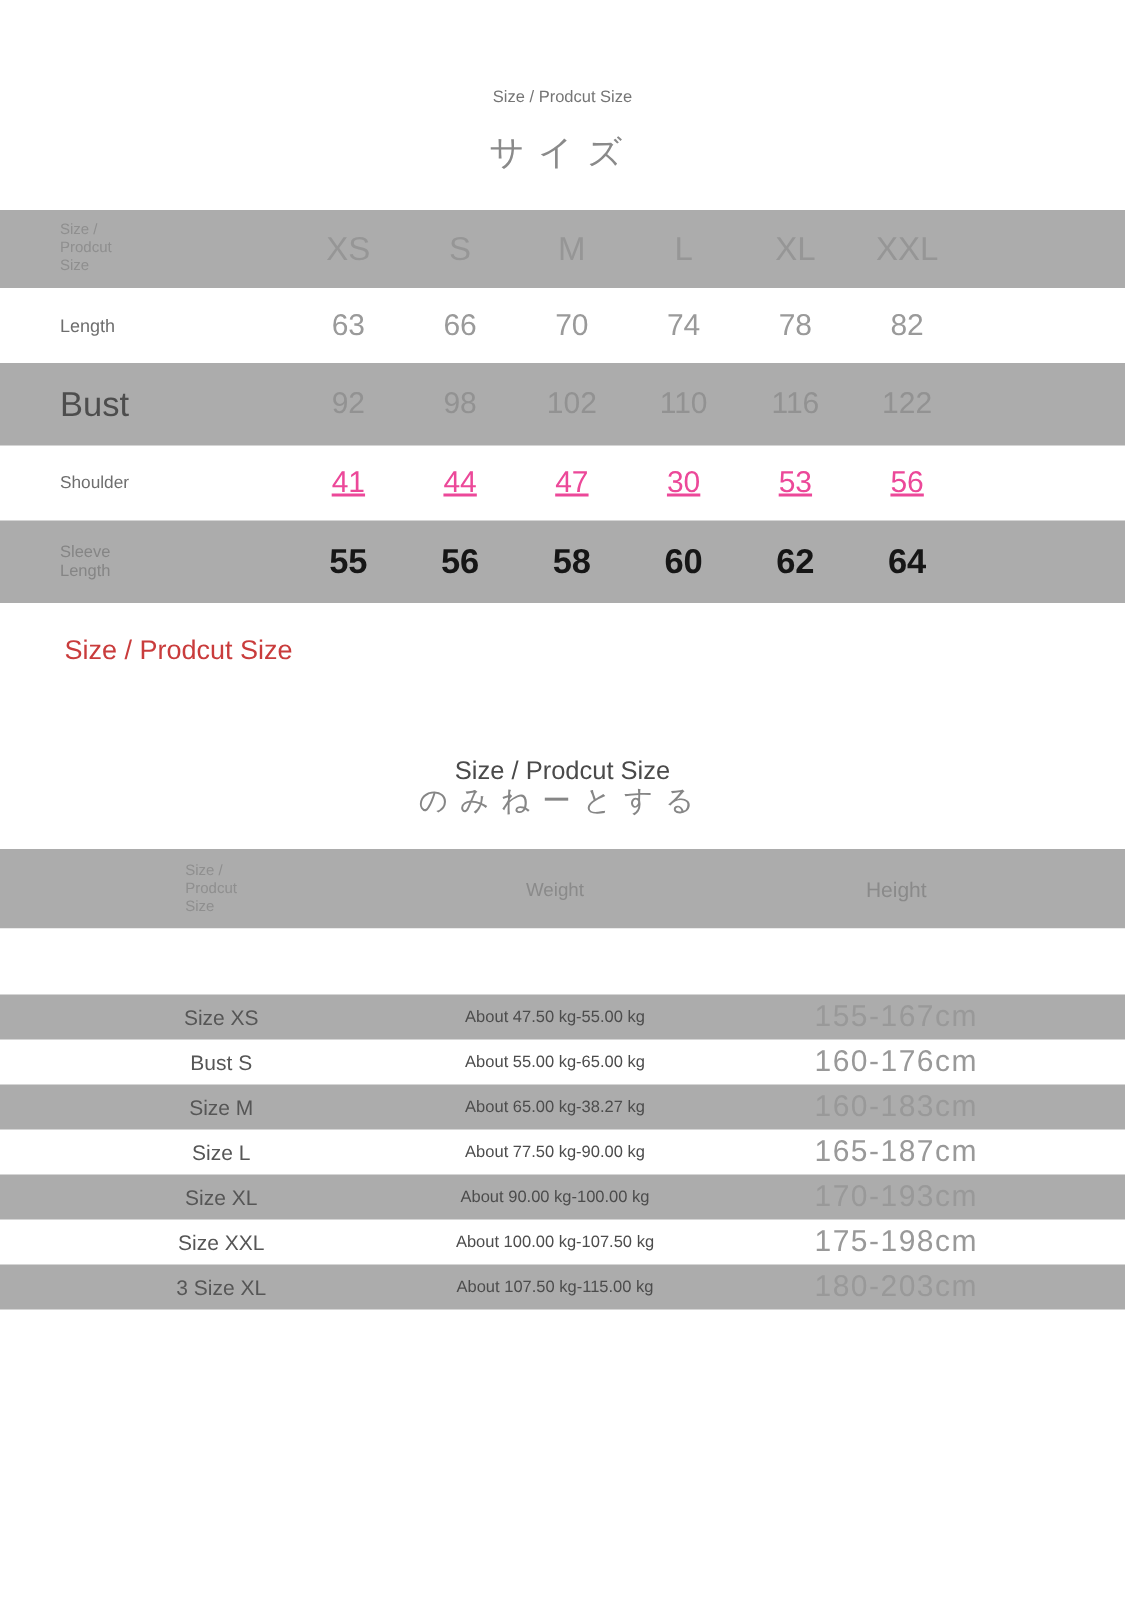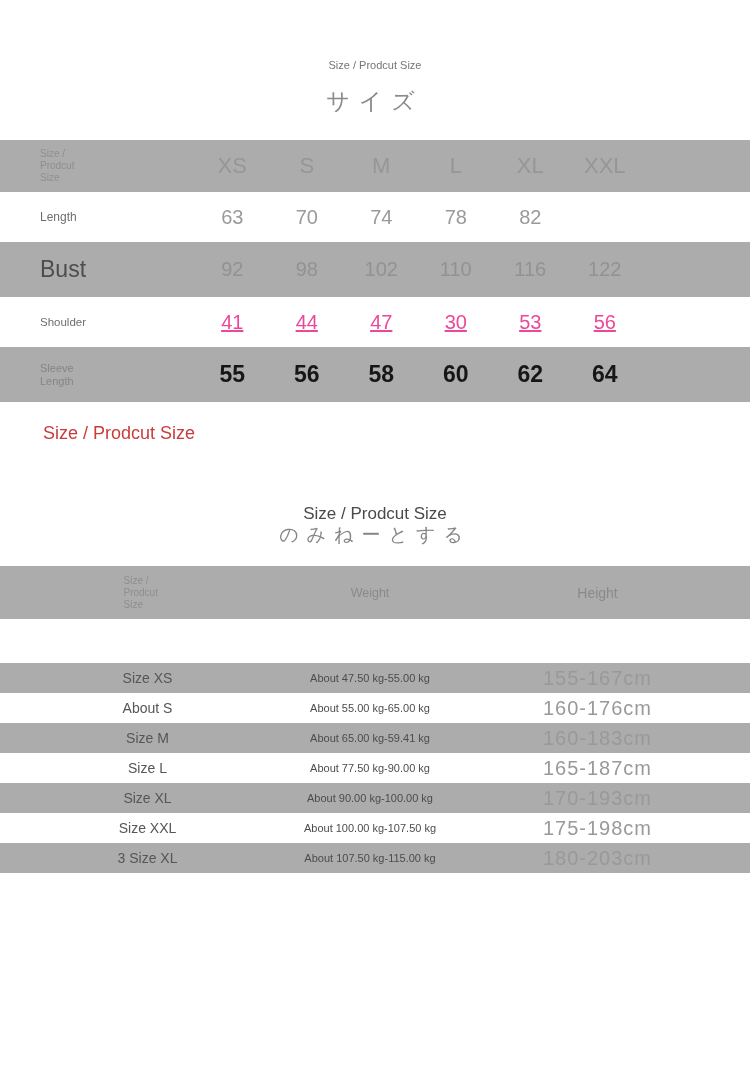--- a/index.html
+++ b/index.html
@@ -99,6 +99,9 @@
         <span class="val">63</span>
       </div>
     <div class="cell">
+        <span class="val">66</span>
+      </div>
+    <div class="cell">
         <span class="val">70</span>
       </div>
     <div class="cell">

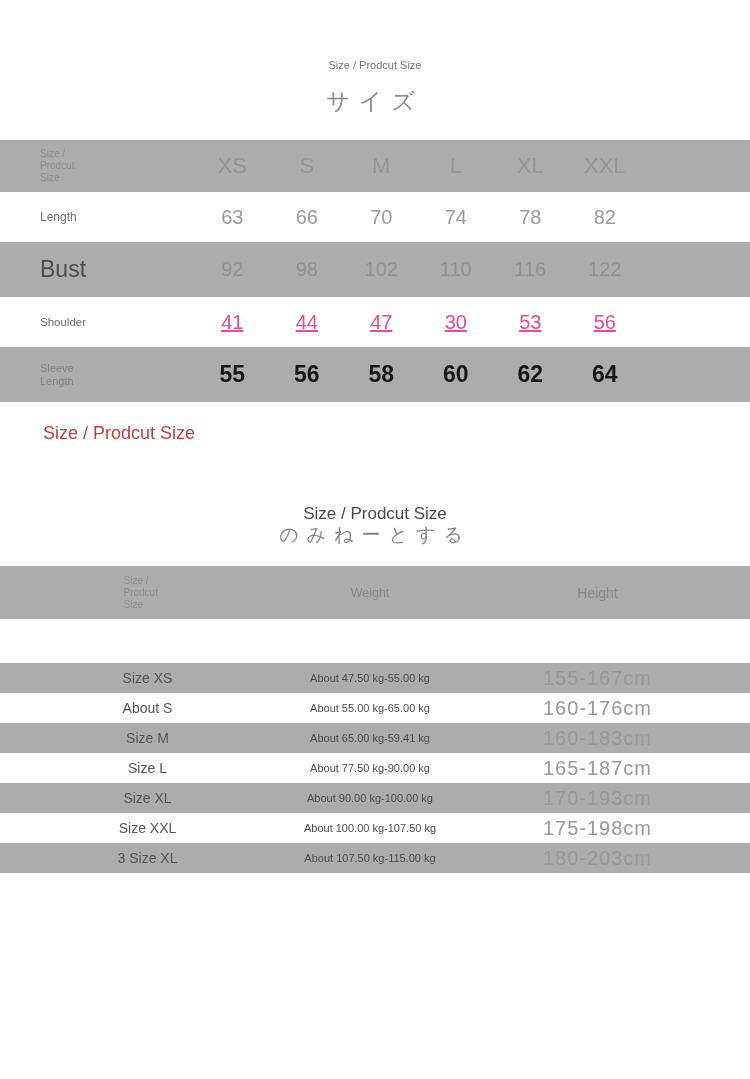--- a/index.html
+++ b/index.html
@@ -227,7 +227,7 @@
   </div>
   <div class="row drow">
     <div class="cell">
-        <span class="size">About S</span>
+        <span class="size">Bust S</span>
       </div>
     <div class="cell">
         <span class="wt">About 55.00 kg-65.00 kg</span>

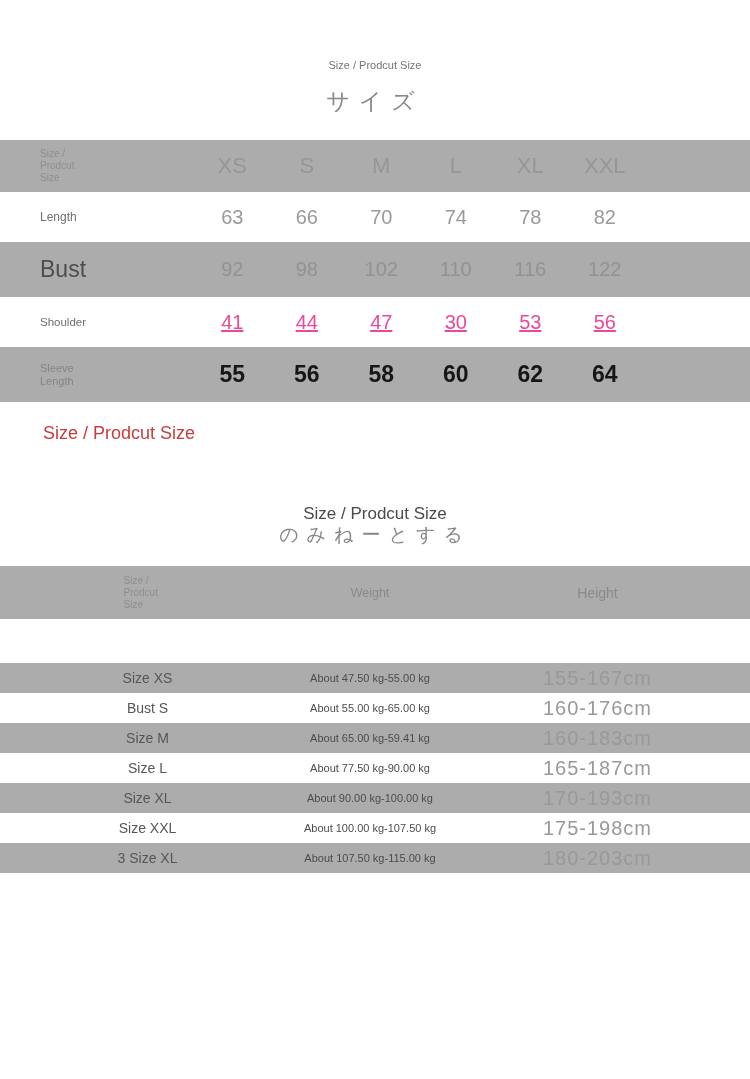--- a/index.html
+++ b/index.html
@@ -241,7 +241,7 @@
         <span class="size">Size M</span>
       </div>
     <div class="cell">
-        <span class="wt">About 65.00 kg-59.41 kg</span>
+        <span class="wt">About 65.00 kg-38.27 kg</span>
       </div>
     <div class="cell">
         <span class="ht">160-183cm</span>

